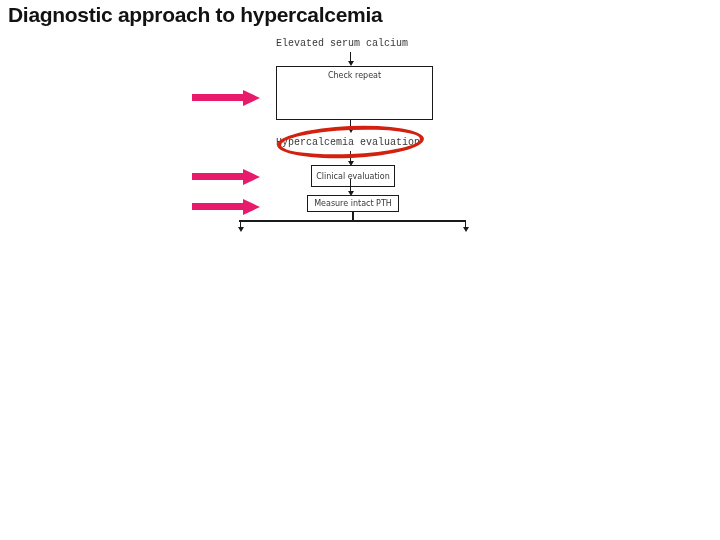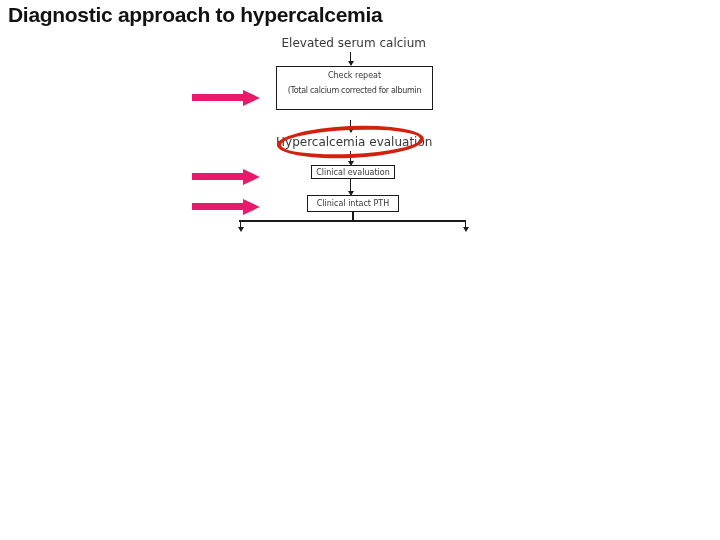--- a/index.html
+++ b/index.html
@@ -25,10 +25,11 @@
 
   .fc-label {
     position: absolute;
-    font-size: 12px; line-height: 11px;
+    font-size: 10px; line-height: 11px;
     color: var(--flow-text, #383838);
-    text-align: right;
+    text-align: left;
     white-space: nowrap;
+    font-family: Liberation Mono, monospace;
   }
   .fc-box {
     position: absolute;

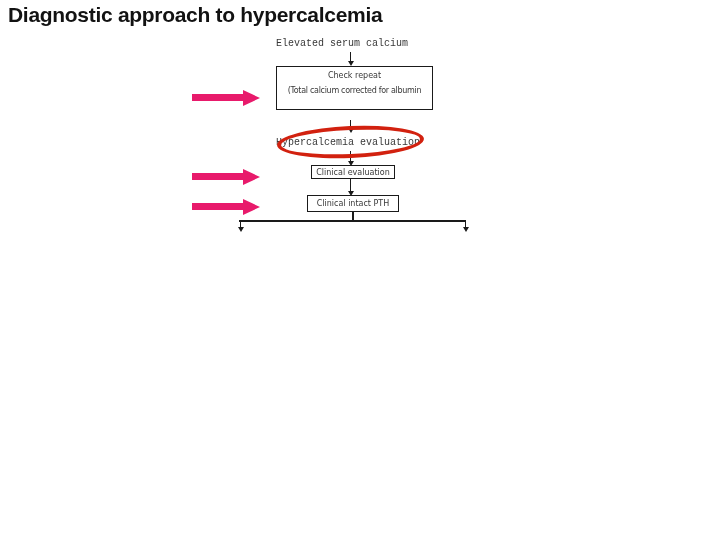--- a/index.html
+++ b/index.html
@@ -102,7 +102,7 @@
         <div class="tip"></div>
     </div>
 
-    <div class="fc-box" style="left:276px; top:66px; width:157px; height:44px;">
+    <div class="fc-box" style="left:276px; top:66px; width:157px; height:54px;">
       <div class="bl l1">Check repeat</div>
       <div class="bl l2">(Total calcium corrected for albumin</div>
     </div>

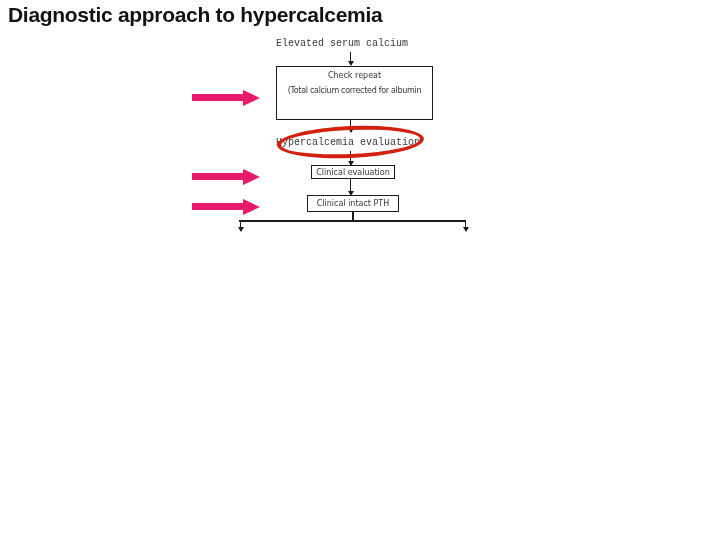--- a/index.html
+++ b/index.html
@@ -104,7 +104,6 @@
 
     <div class="fc-box" style="left:276px; top:66px; width:157px; height:54px;">
       <div class="bl l1">Check repeat</div>
-      <div class="bl l2">(Total calcium corrected for albumin</div>
     </div>
 
     <div class="varrow z1" style="left:346px; top:120px; height:13px;">

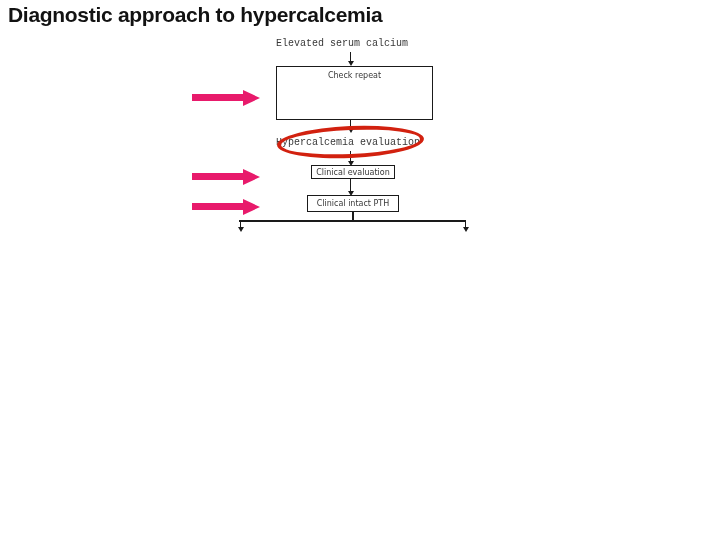--- a/index.html
+++ b/index.html
@@ -119,7 +119,7 @@
         <div class="tip"></div>
     </div>
 
-    <div class="fc-box small" style="left:311px; top:165px; width:84px; height:14px;">
+    <div class="fc-box small" style="left:311px; top:165px; width:84px; height:22px;">
       <span>Clinical evaluation</span>
     </div>
 

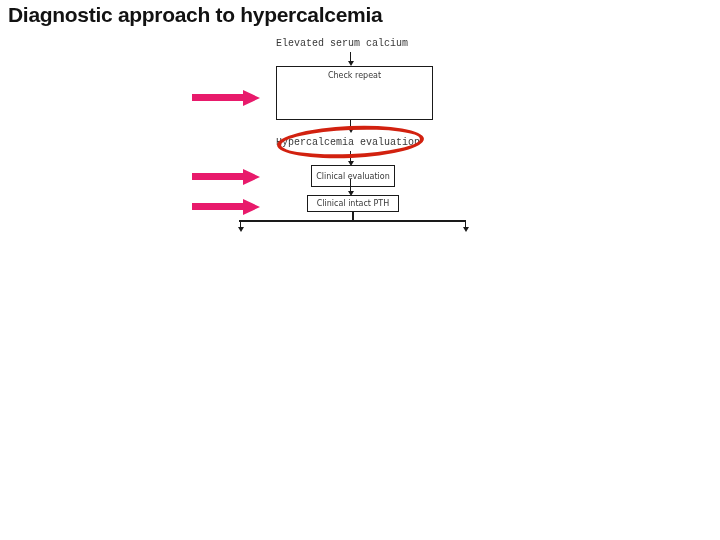--- a/index.html
+++ b/index.html
@@ -129,7 +129,7 @@
     </div>
 
     <div class="fc-box small" style="left:307px; top:195px; width:92px; height:17px;">
-      <span>Clinical intact PTH</span>
+      <span>Measure intact PTH</span>
     </div>
 
     <div class="vline" style="left:352px; top:212px; height:9px;"></div>

